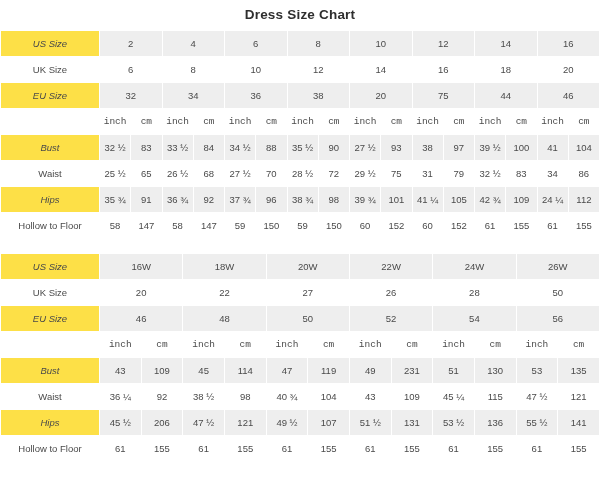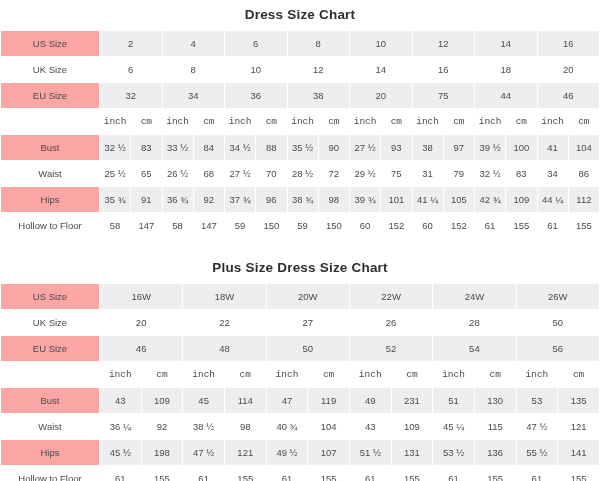--- a/index.html
+++ b/index.html
@@ -56,7 +56,7 @@
     color: #4a4a4a;
     font-size: 9.5px;
   }
-  tr.shade td.rowlabel { background: #fca5a5; }
+  tr.shade td.rowlabel { background: #fde047; font-style: italic; }
 
   .unit-row td { font-size: 9px; color: #555; font-family: Liberation Mono, monospace; }
 

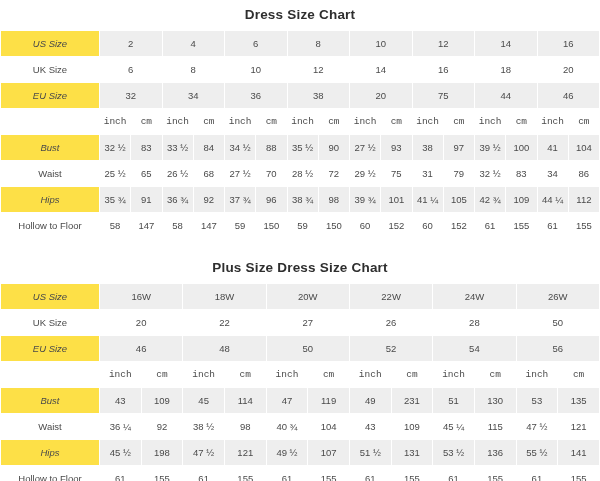--- a/index.html
+++ b/index.html
@@ -180,7 +180,7 @@
             <td colspan="1">105</td>
             <td colspan="1">42 ¾</td>
             <td colspan="1">109</td>
-            <td colspan="1">44 ¼</td>
+            <td colspan="1">24 ¼</td>
             <td colspan="1">112</td>
           </tr>
           <tr class="plain">

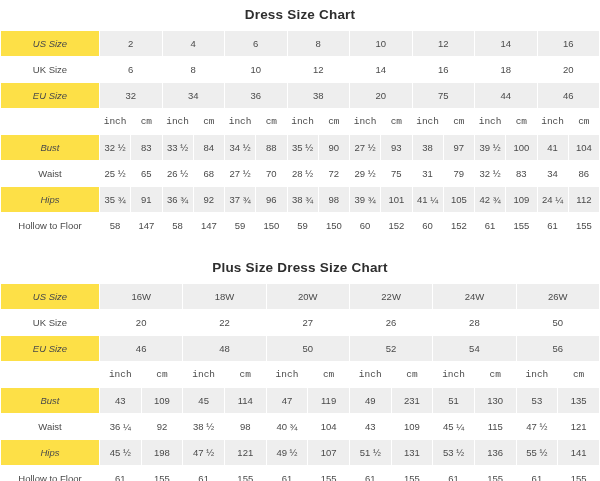--- a/index.html
+++ b/index.html
@@ -209,7 +209,6 @@
   <div class="spacer"></div>
 
   <div class="chart-block">
-    <div class="chart-title">Plus Size Dress Size Chart</div>
     <table class="size-table">
       <tbody>
           <tr class="shade">

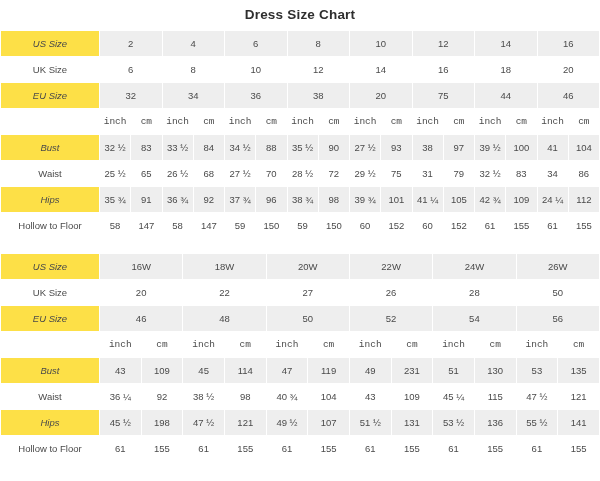--- a/index.html
+++ b/index.html
@@ -286,7 +286,7 @@
           <tr class="shade">
             <td class="rowlabel" style="width: 96px;">Hips</td>
             <td colspan="1">45 ½</td>
-            <td colspan="1">198</td>
+            <td colspan="1">206</td>
             <td colspan="1">47 ½</td>
             <td colspan="1">121</td>
             <td colspan="1">49 ½</td>

